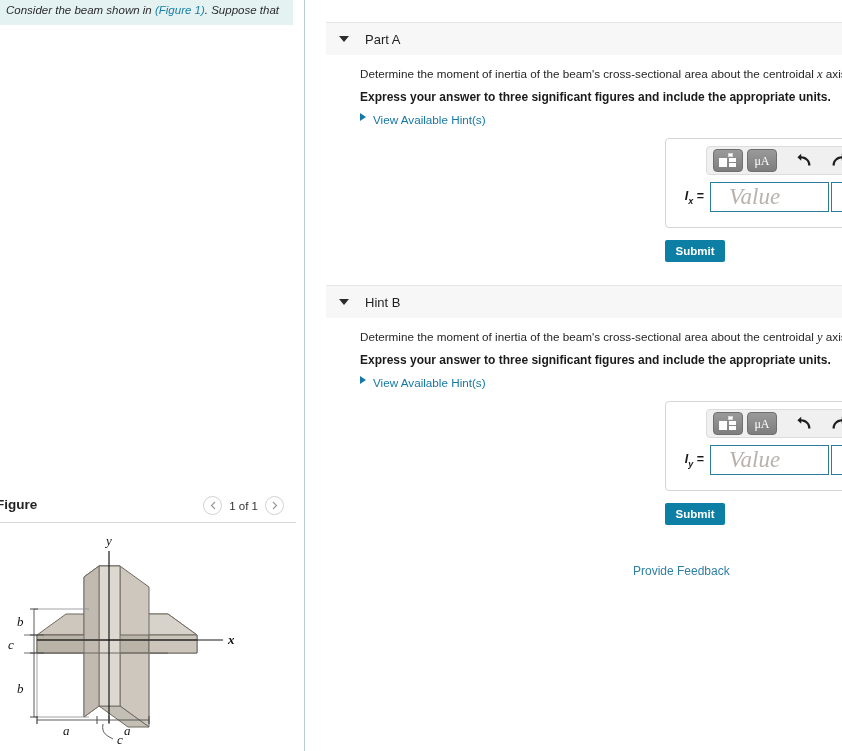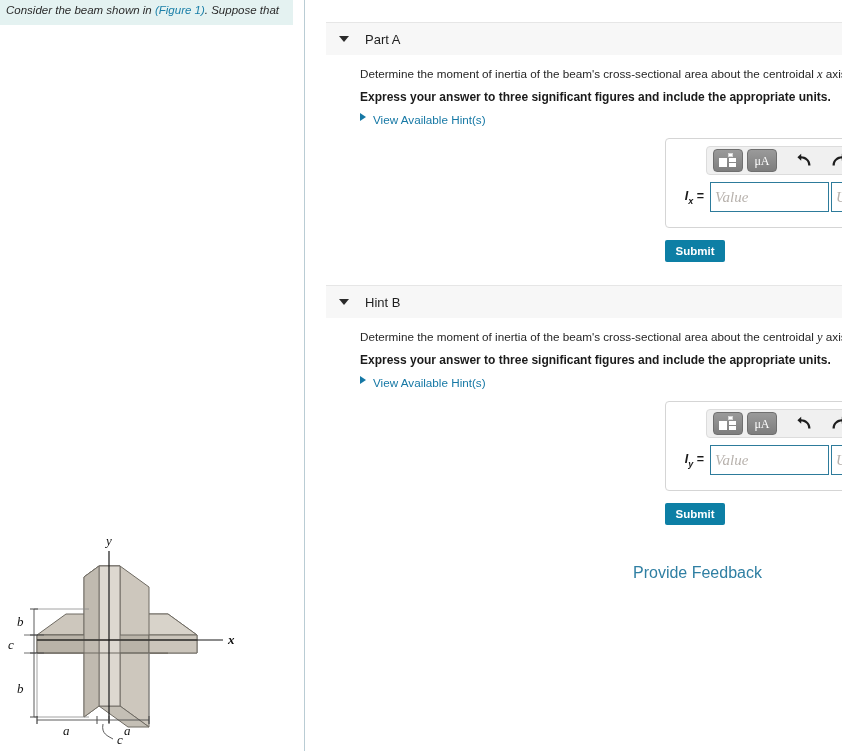--- a/index.html
+++ b/index.html
@@ -171,8 +171,8 @@
   .inp {
     height: 30px; border: 1px solid #2d7b9b; background:#fff;
     font-family:"Liberation Serif", serif;
-    font-style: italic; font-size: 15px; color:#a21caf;
-    padding-left: 4px; outline: none;
+    font-style: italic; font-size: 23px; color:#a21caf;
+    padding-left: 18px; outline: none;
   }
   .inp.val { width: 119px; }
   .inp.units { width: 122px; border-left: 1px solid #2d7b9b; margin-left: 2px; }

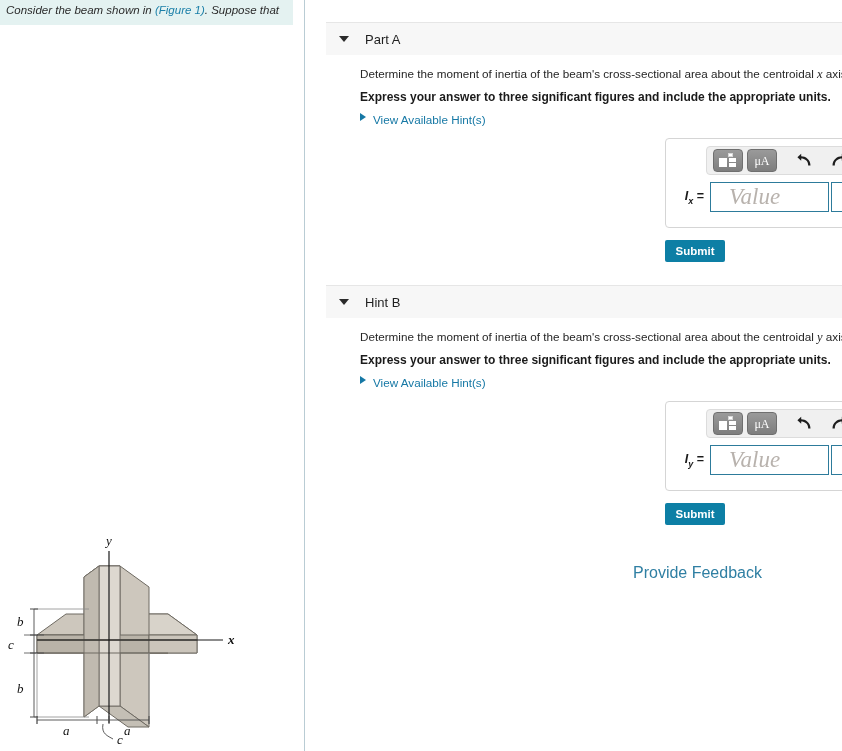--- a/index.html
+++ b/index.html
@@ -205,6 +205,22 @@
       </div>
     </div>
 
+    <div class="figure-header">
+      <div class="figure-title">Figure</div>
+      <div class="fig-nav">
+        <div class="nav-circle">
+          <svg width="6" height="9" viewBox="0 0 6 9">
+            <path d="M5 1 L1.5 4.5 L5 8" fill="none" stroke="#9a9a9a" stroke-width="1.2"></path>
+          </svg>
+        </div>
+        <div class="fig-count">1 of 1</div>
+        <div class="nav-circle">
+          <svg width="6" height="9" viewBox="0 0 6 9">
+            <path d="M1 1 L4.5 4.5 L1 8" fill="none" stroke="#9a9a9a" stroke-width="1.2"></path>
+          </svg>
+        </div>
+      </div>
+    </div>
 
     <div class="figure-canvas">
       <svg width="296" height="223" viewBox="0 0 296 223">

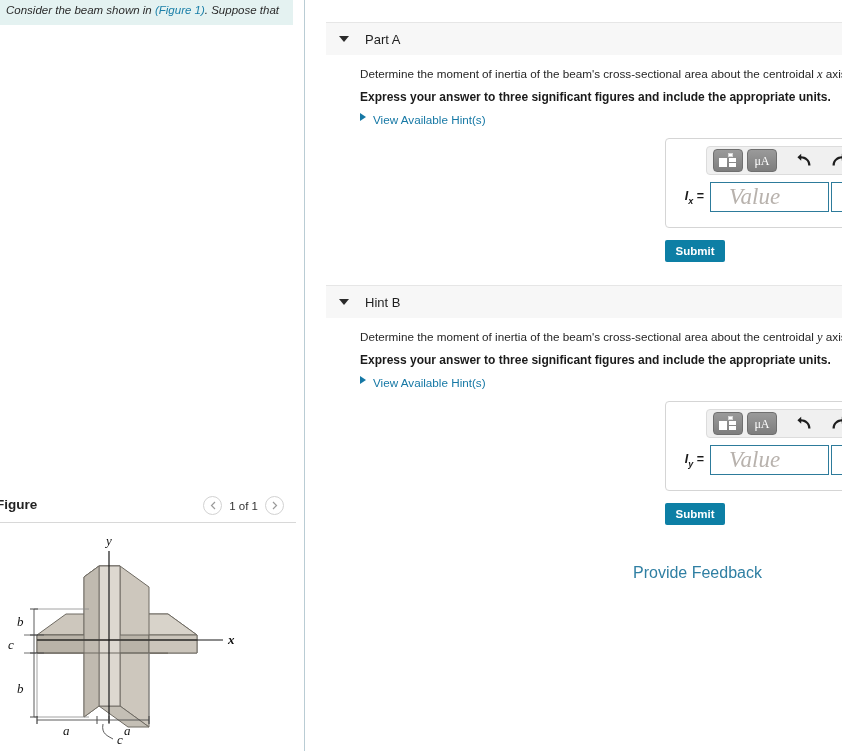--- a/index.html
+++ b/index.html
@@ -189,7 +189,7 @@
   }
   .feedback {
     position: absolute; left: 327px; top: 564px;
-    font-size: 16px; color: #2f7fa3;
+    font-size: 12px; color: #2f7fa3;
   }
 </style>
 </head>

